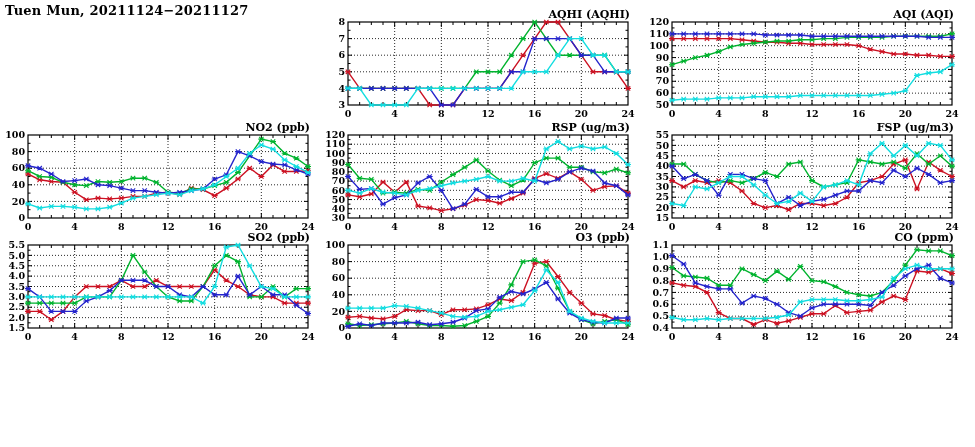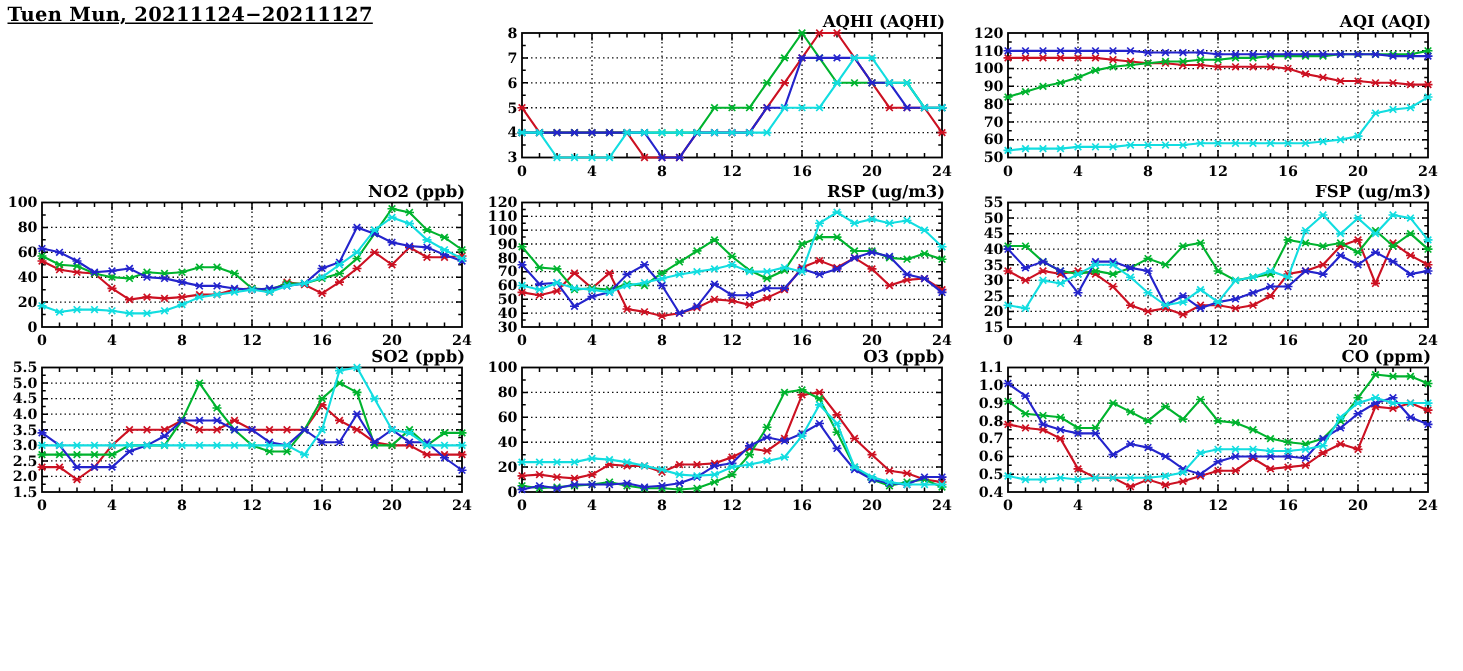--- a/index.html
+++ b/index.html
@@ -6,7 +6,7 @@
   #stage{position:relative;width:975px;height:447px;background:#ffffff;
          font-family:"DejaVu Serif",serif;overflow:hidden;}
   #page-title{position:absolute;left:5px;top:3px;font-weight:bold;
-              font-size:13px;color:#000;letter-spacing:.2px;white-space:nowrap;text-decoration:underline;}
+              font-size:13px;color:#000;letter-spacing:.2px;white-space:nowrap;}
   .cell{position:absolute;width:325px;height:118px;}
   .r0{top:8px;} .r1{top:121px;} .r2{top:231px;}
   .c0{left:0px;} .c1{left:325px;} .c2{left:650px;}

